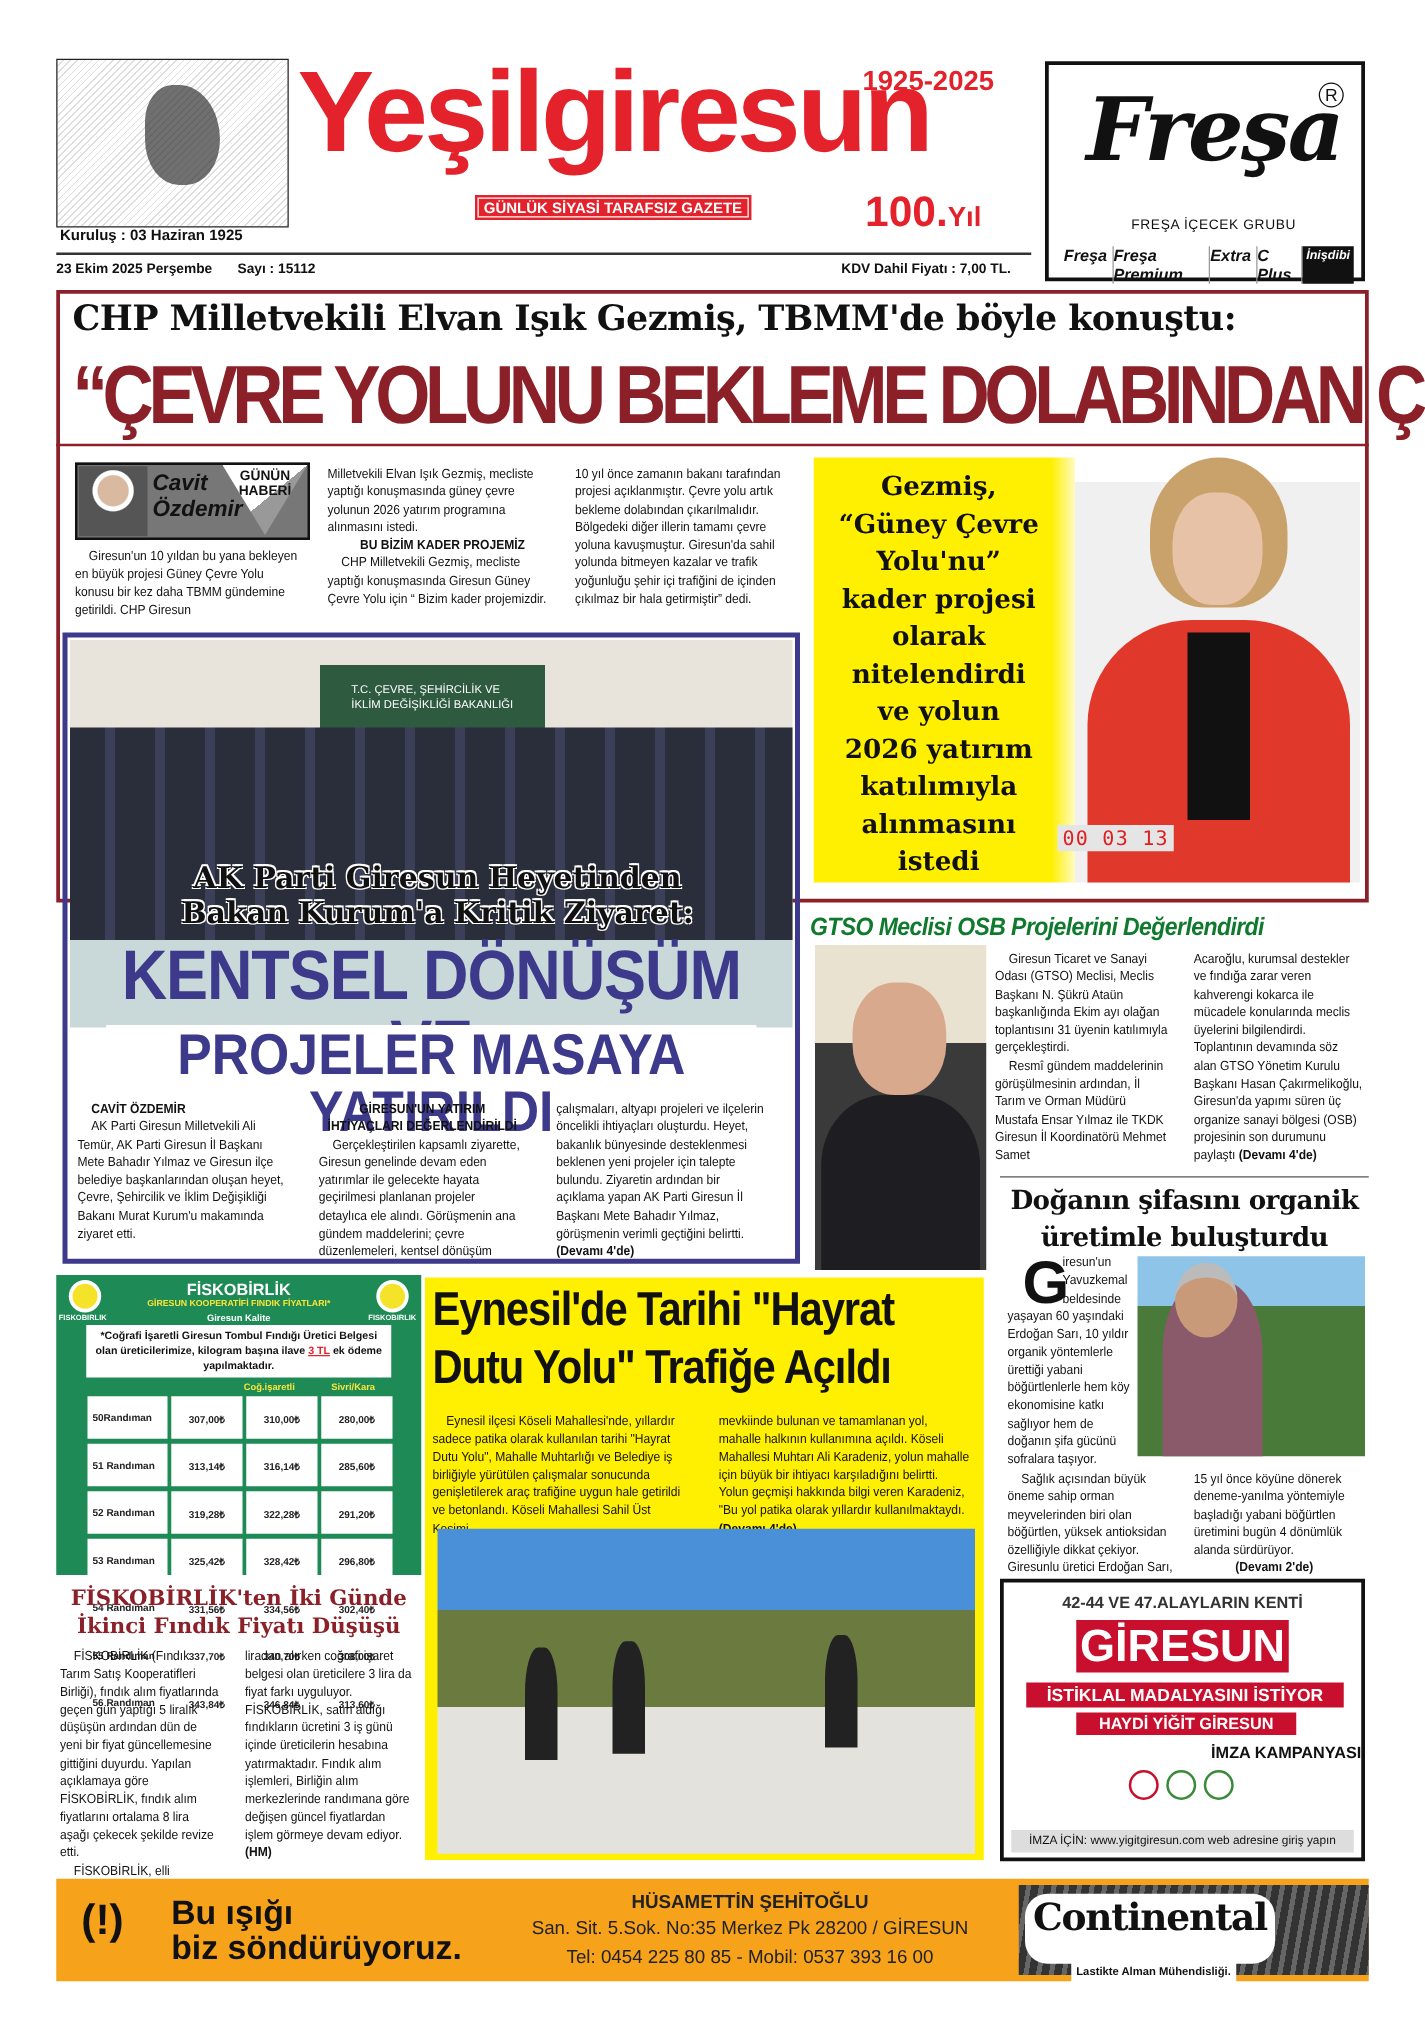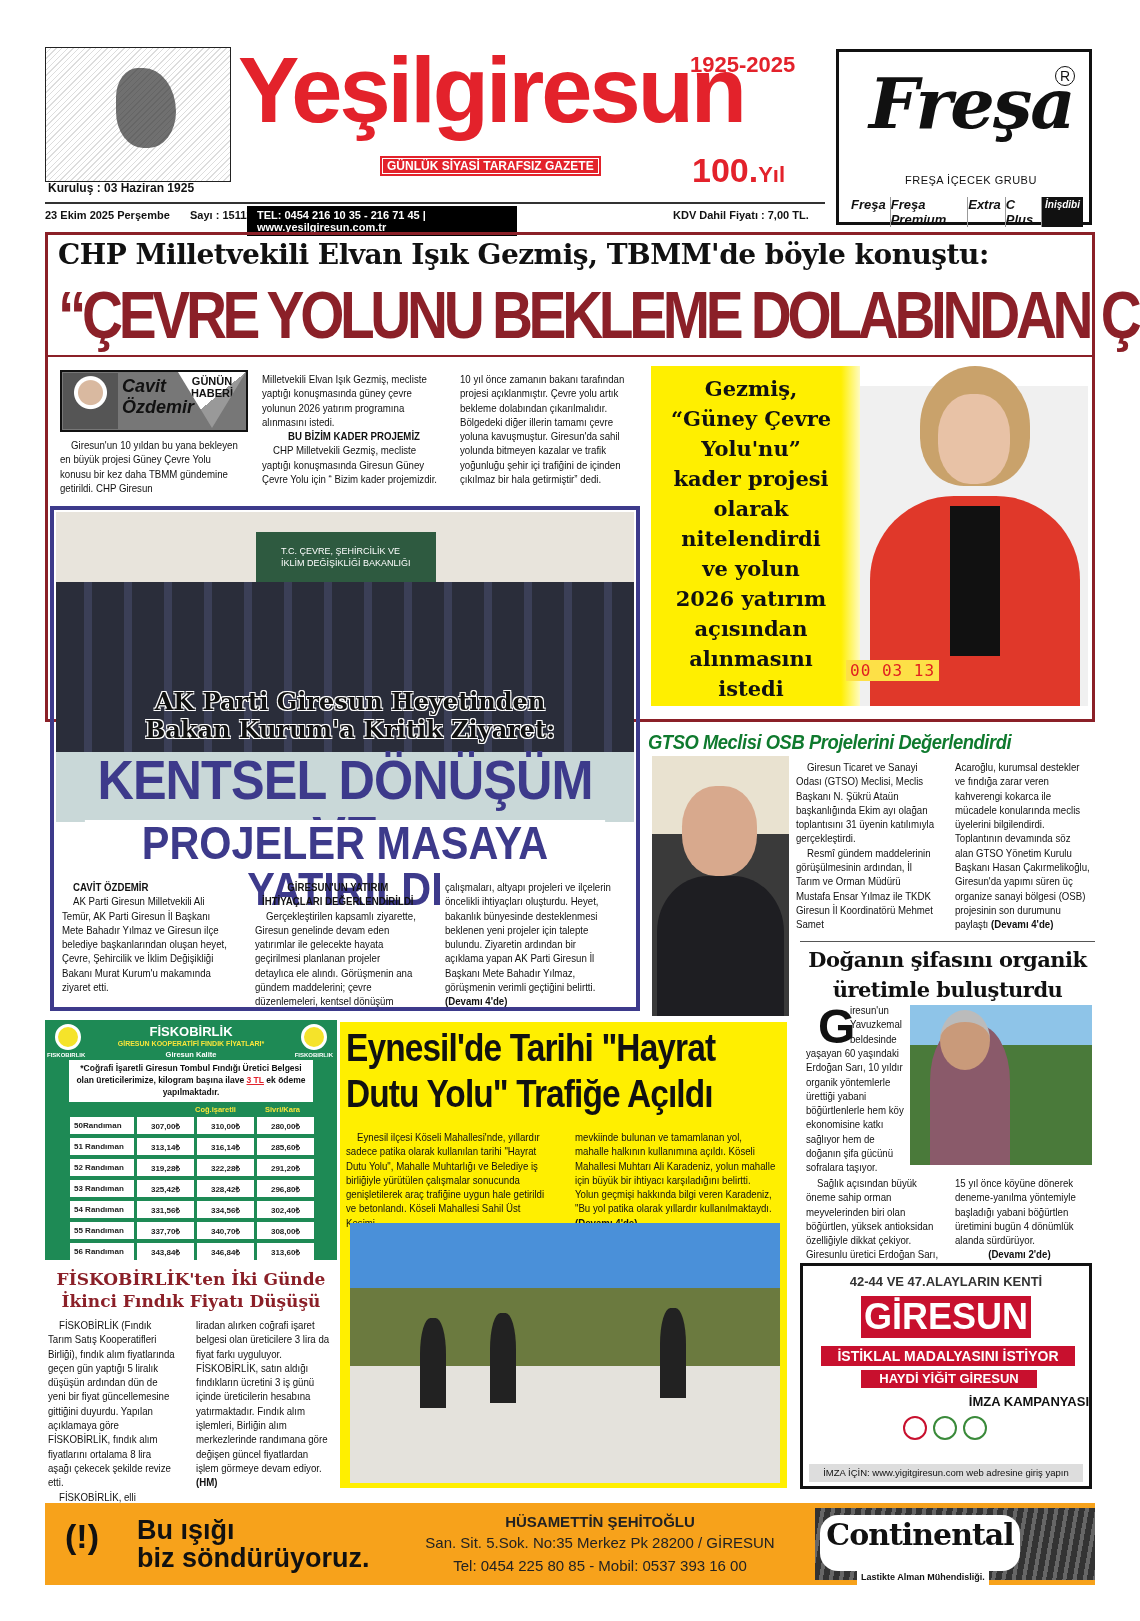--- a/index.html
+++ b/index.html
@@ -126,7 +126,6 @@
 <div class="abs" id="infobar">
   <span style="left:0">23 Ekim 2025 Perşembe</span>
   <span style="left:145px">Sayı : 15112</span>
-  <span id="tel">TEL: 0454 216 10 35  -  216 71 45 | www.yesilgiresun.com.tr</span>
   <span style="left:628px">KDV Dahil Fiyatı : 7,00 TL.</span>
 </div>
 <div class="abs" id="fresa">

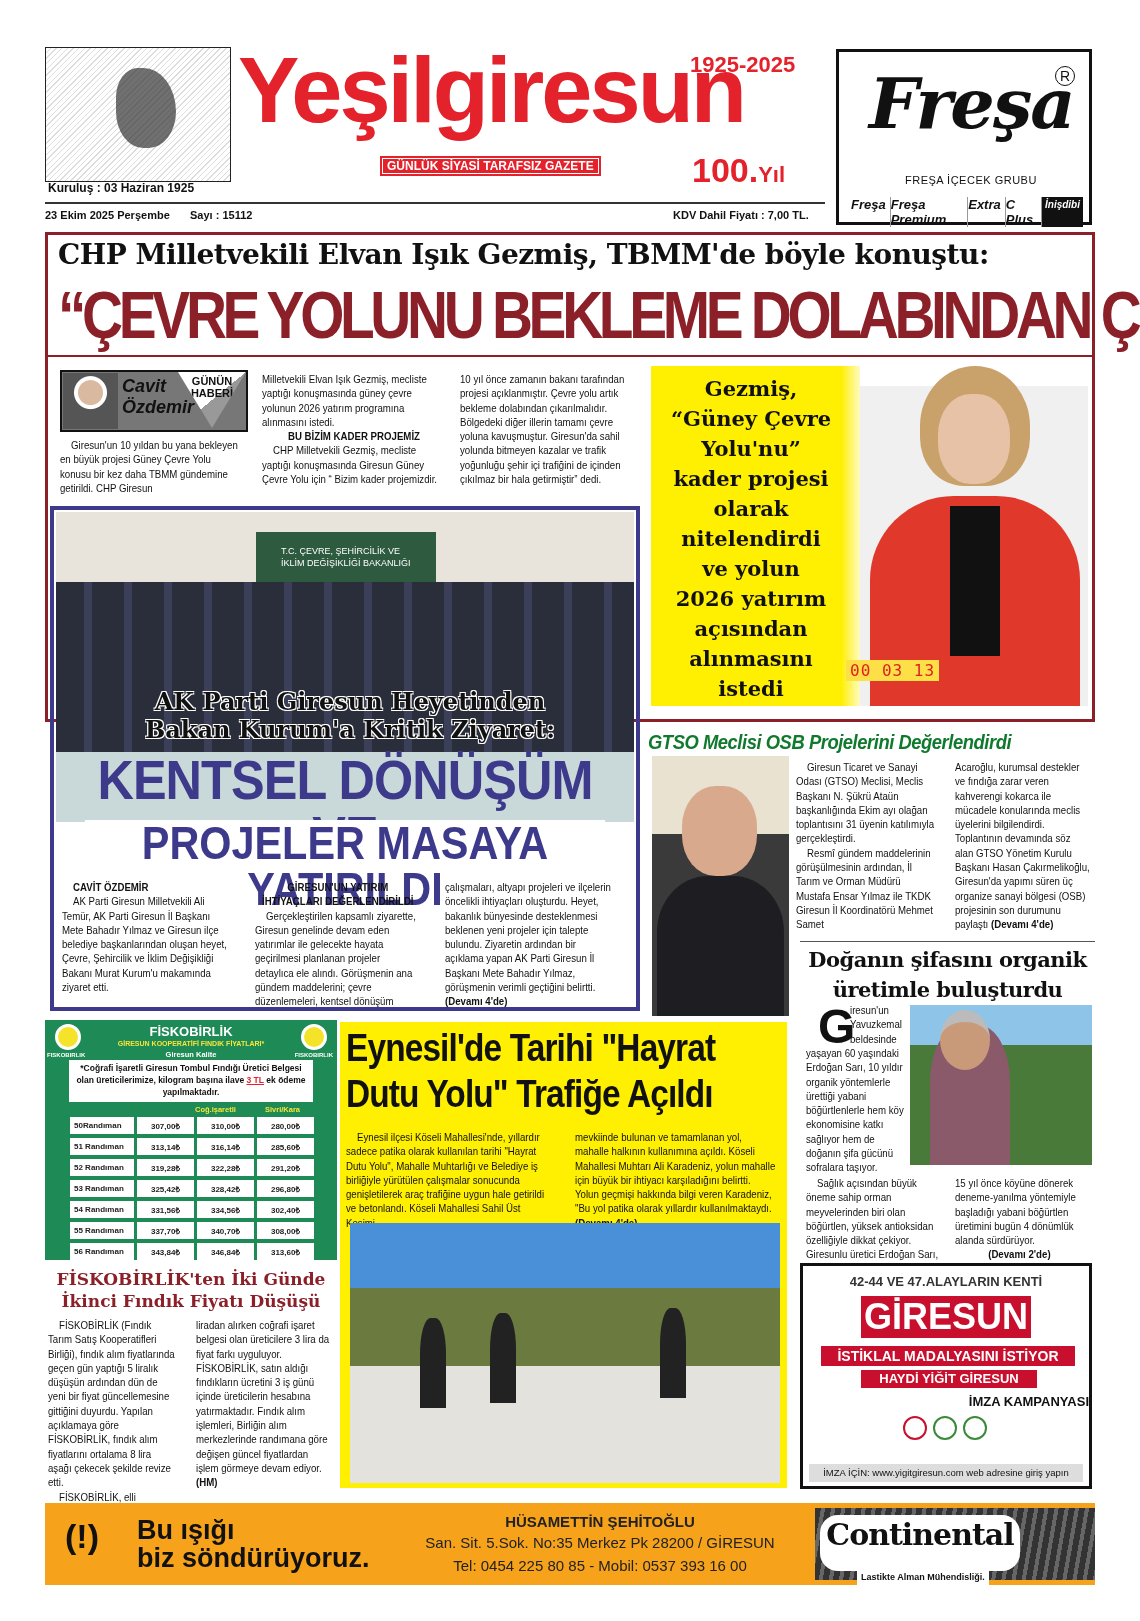--- a/index.html
+++ b/index.html
@@ -173,7 +173,7 @@
   <div>nitelendirdi</div>
   <div>ve yolun</div>
   <div>2026 yatırım</div>
-  <div>açısından</div>
+  <div>katılımıyla</div>
   <div>alınmasını</div>
   <div>istedi</div>
 </div>

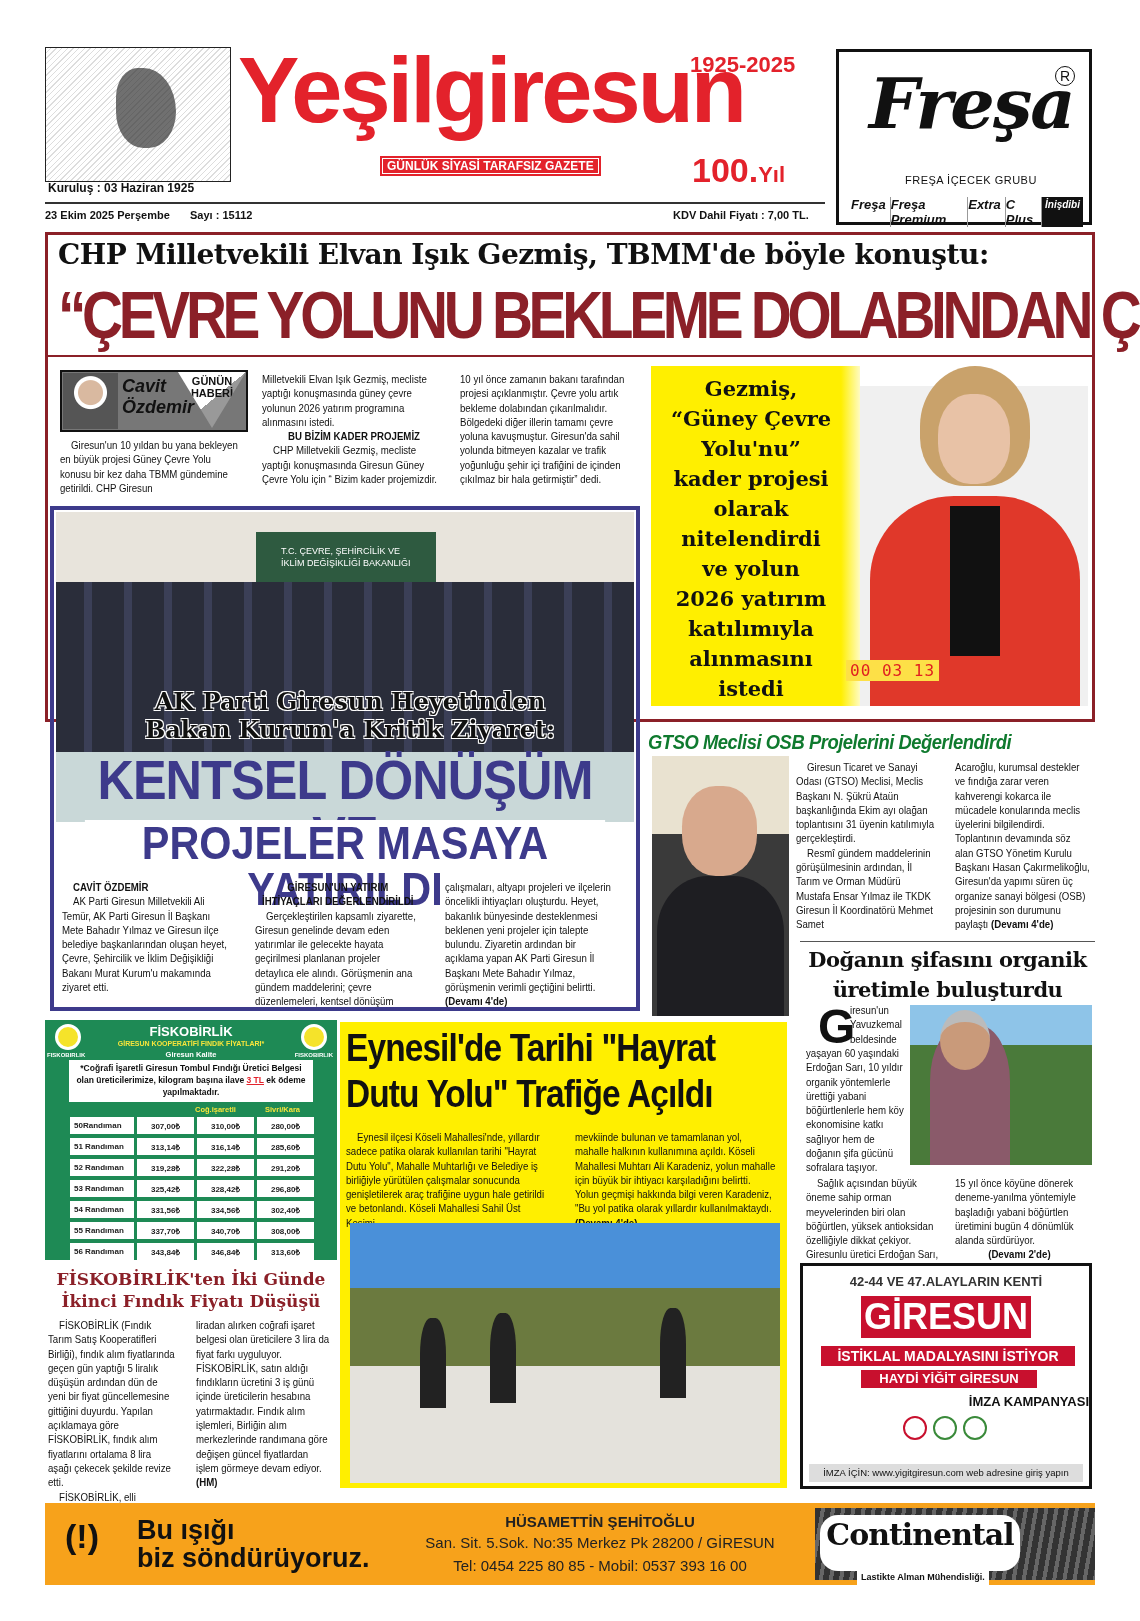--- a/index.html
+++ b/index.html
@@ -47,7 +47,7 @@
 #gezmis-photo .face{position:absolute;left:78px;top:28px;width:72px;height:90px;background:#e8c2a6;border-radius:45%}
 #gezmis-photo .jacket{position:absolute;left:10px;top:130px;width:210px;height:210px;background:#e0382a;border-radius:40% 40% 0 0}
 #gezmis-photo .shirt{position:absolute;left:90px;top:140px;width:50px;height:150px;background:#111}
-#timer{left:846px;top:660px;background:#fde047;color:#e02020;font-family:"DejaVu Sans Mono",monospace;font-size:16px;padding:1px 4px;letter-spacing:1px}
+#timer{left:846px;top:660px;background:#e5e5e5;color:#e02020;font-family:"DejaVu Sans Mono",monospace;font-size:16px;padding:1px 4px;letter-spacing:1px}
 
 #akbox{left:50px;top:506px;width:590px;height:505px;border:4px solid #3d3a8b}
 #akphoto{left:56px;top:512px;width:578px;height:310px;background:linear-gradient(#e8e4dc 0 40%,#c9d8d8 40%)}

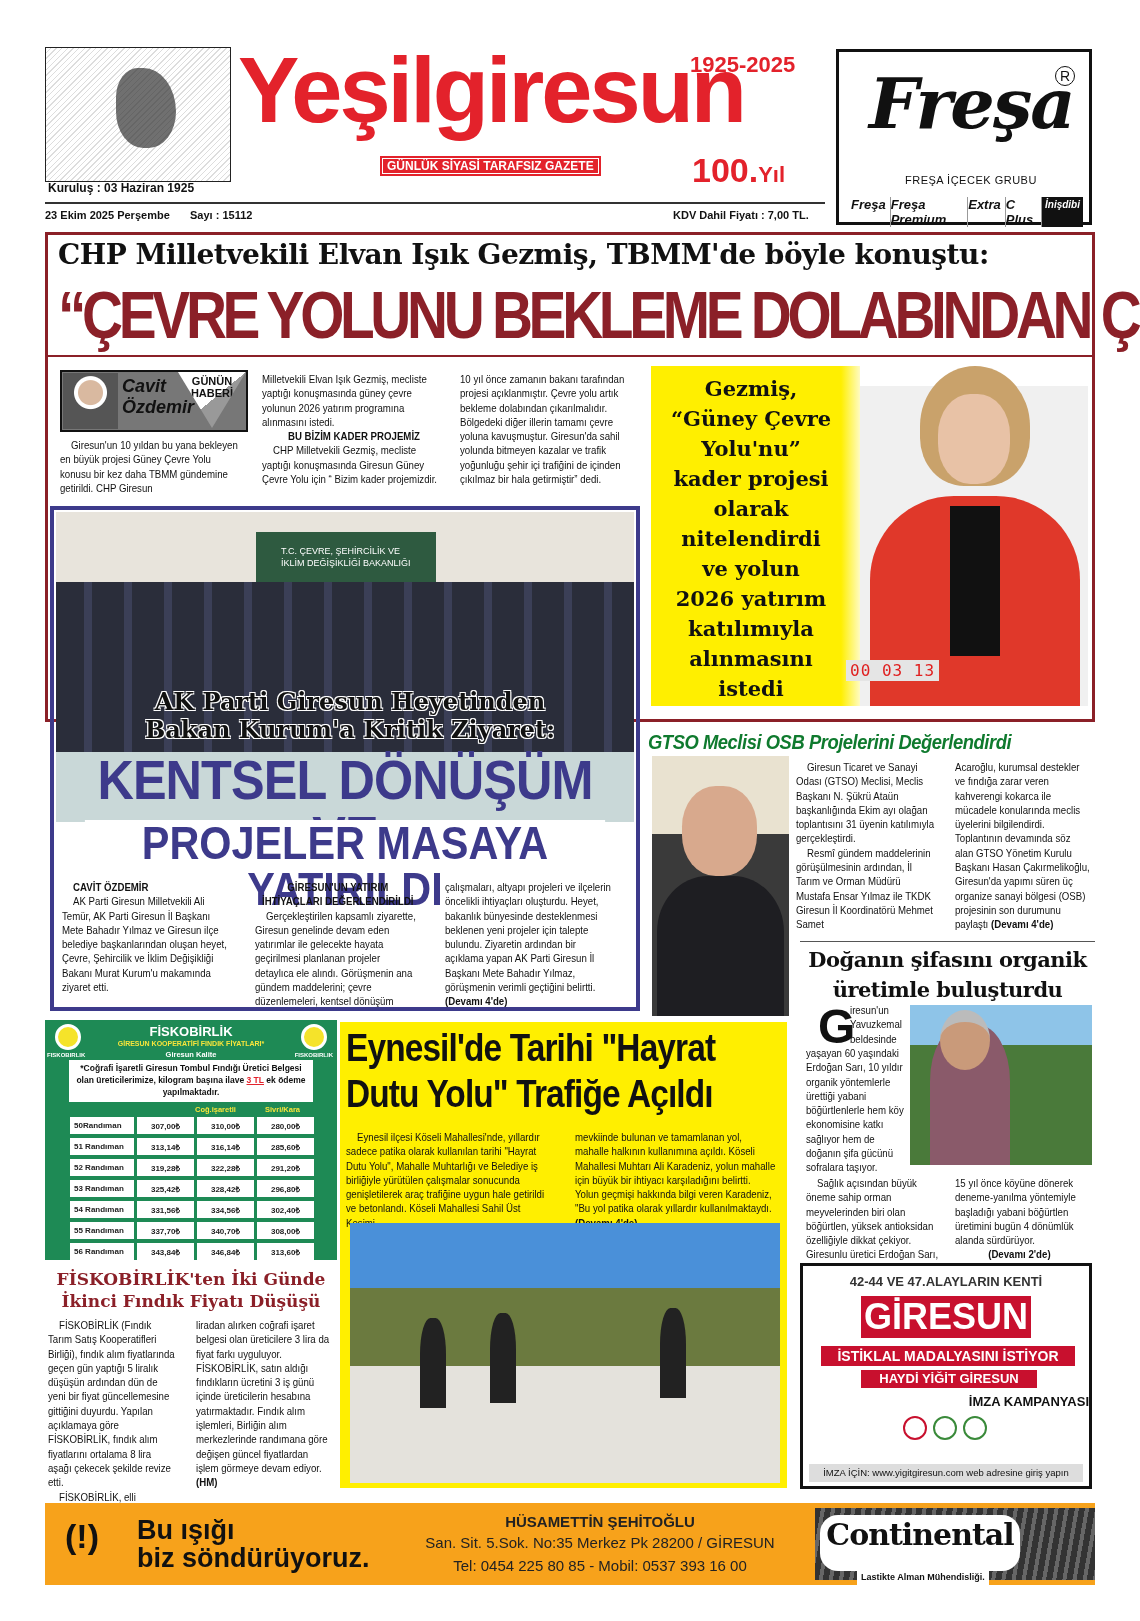--- a/index.html
+++ b/index.html
@@ -80,7 +80,7 @@
 #fisko .note b{color:#e3222b;text-decoration:underline}
 #fisko .hdr{position:absolute;top:85px;font-size:7.5px;font-weight:bold;color:#f8e53b}
 #fisko table{position:absolute;left:22px;top:93px;width:250px;border-collapse:separate;border-spacing:3px 4px}
-#fisko td{background:#fff;color:#222;font-size:8px;font-weight:bold;text-align:center;height:17px;padding:2px 2px}
+#fisko td{background:#fff;color:#222;font-size:8px;font-weight:bold;text-align:center;height:34px;padding:2px 2px}
 #fisko td:first-child{text-align:left;padding-left:4px;width:64px}
 #fisko-h{left:45px;top:1268px;width:292px;text-align:center;font-family:"DejaVu Serif",serif;font-weight:bold;font-size:17px;line-height:22px;color:#8b2028}
 

